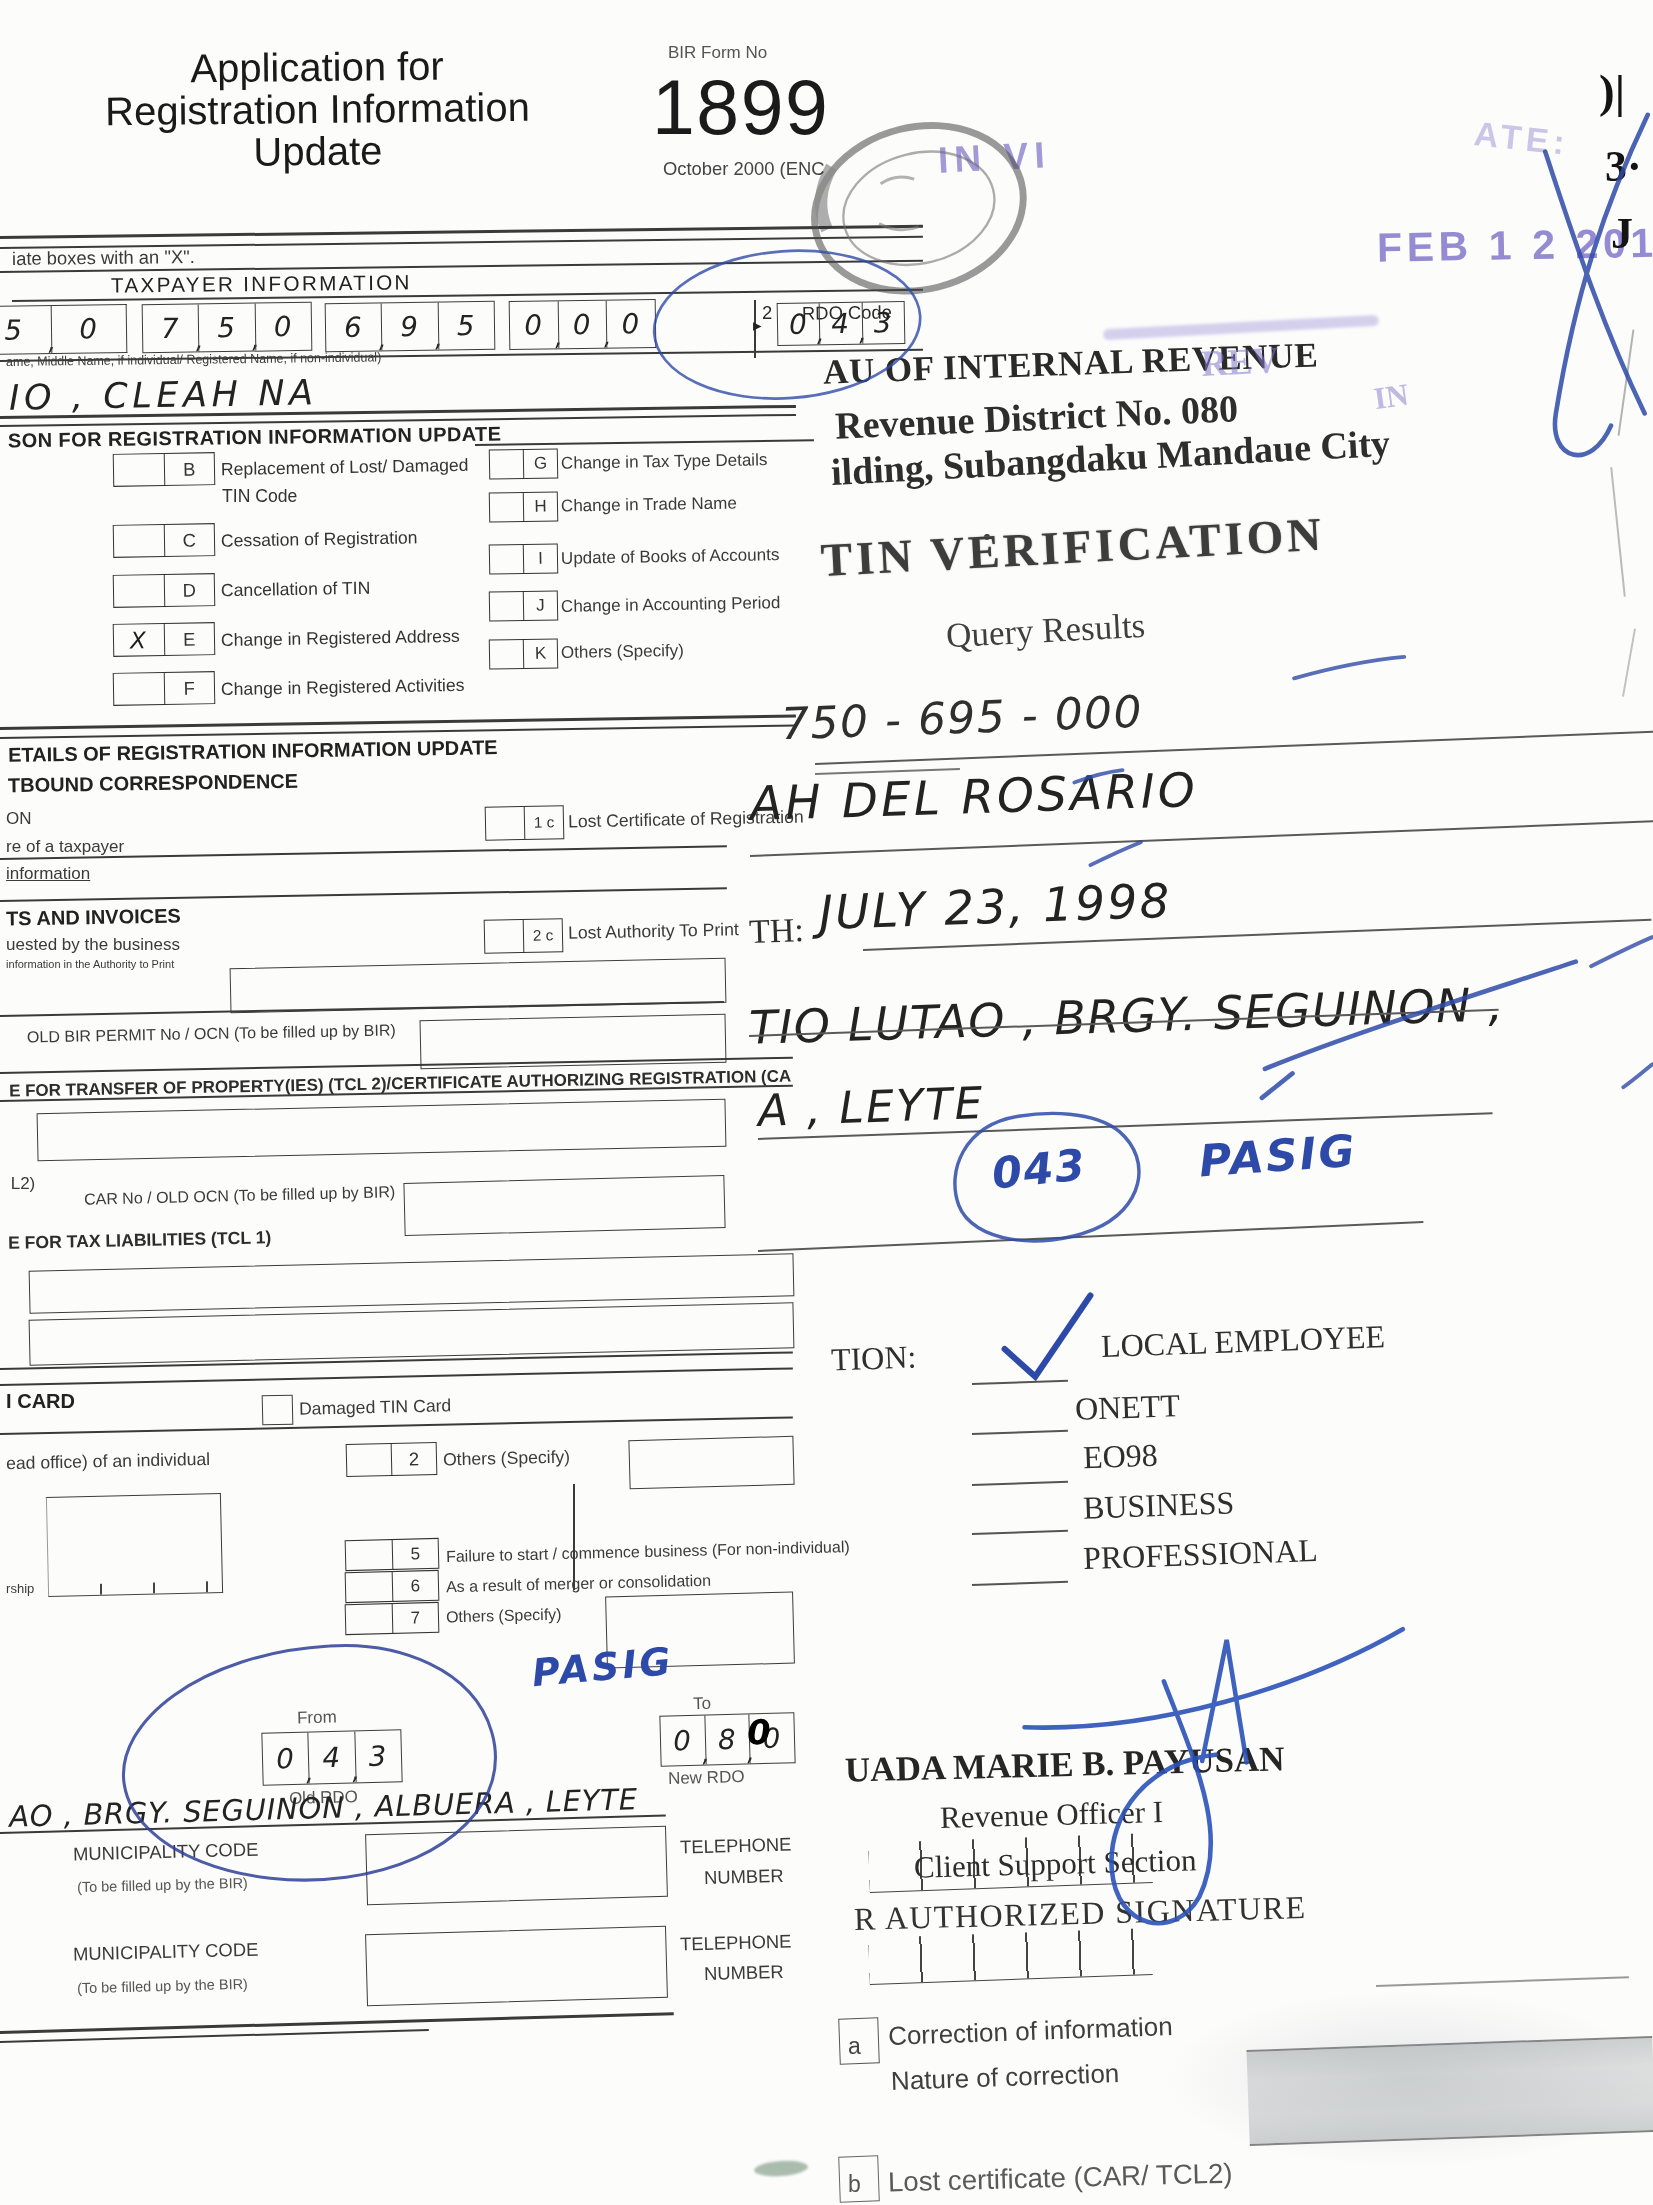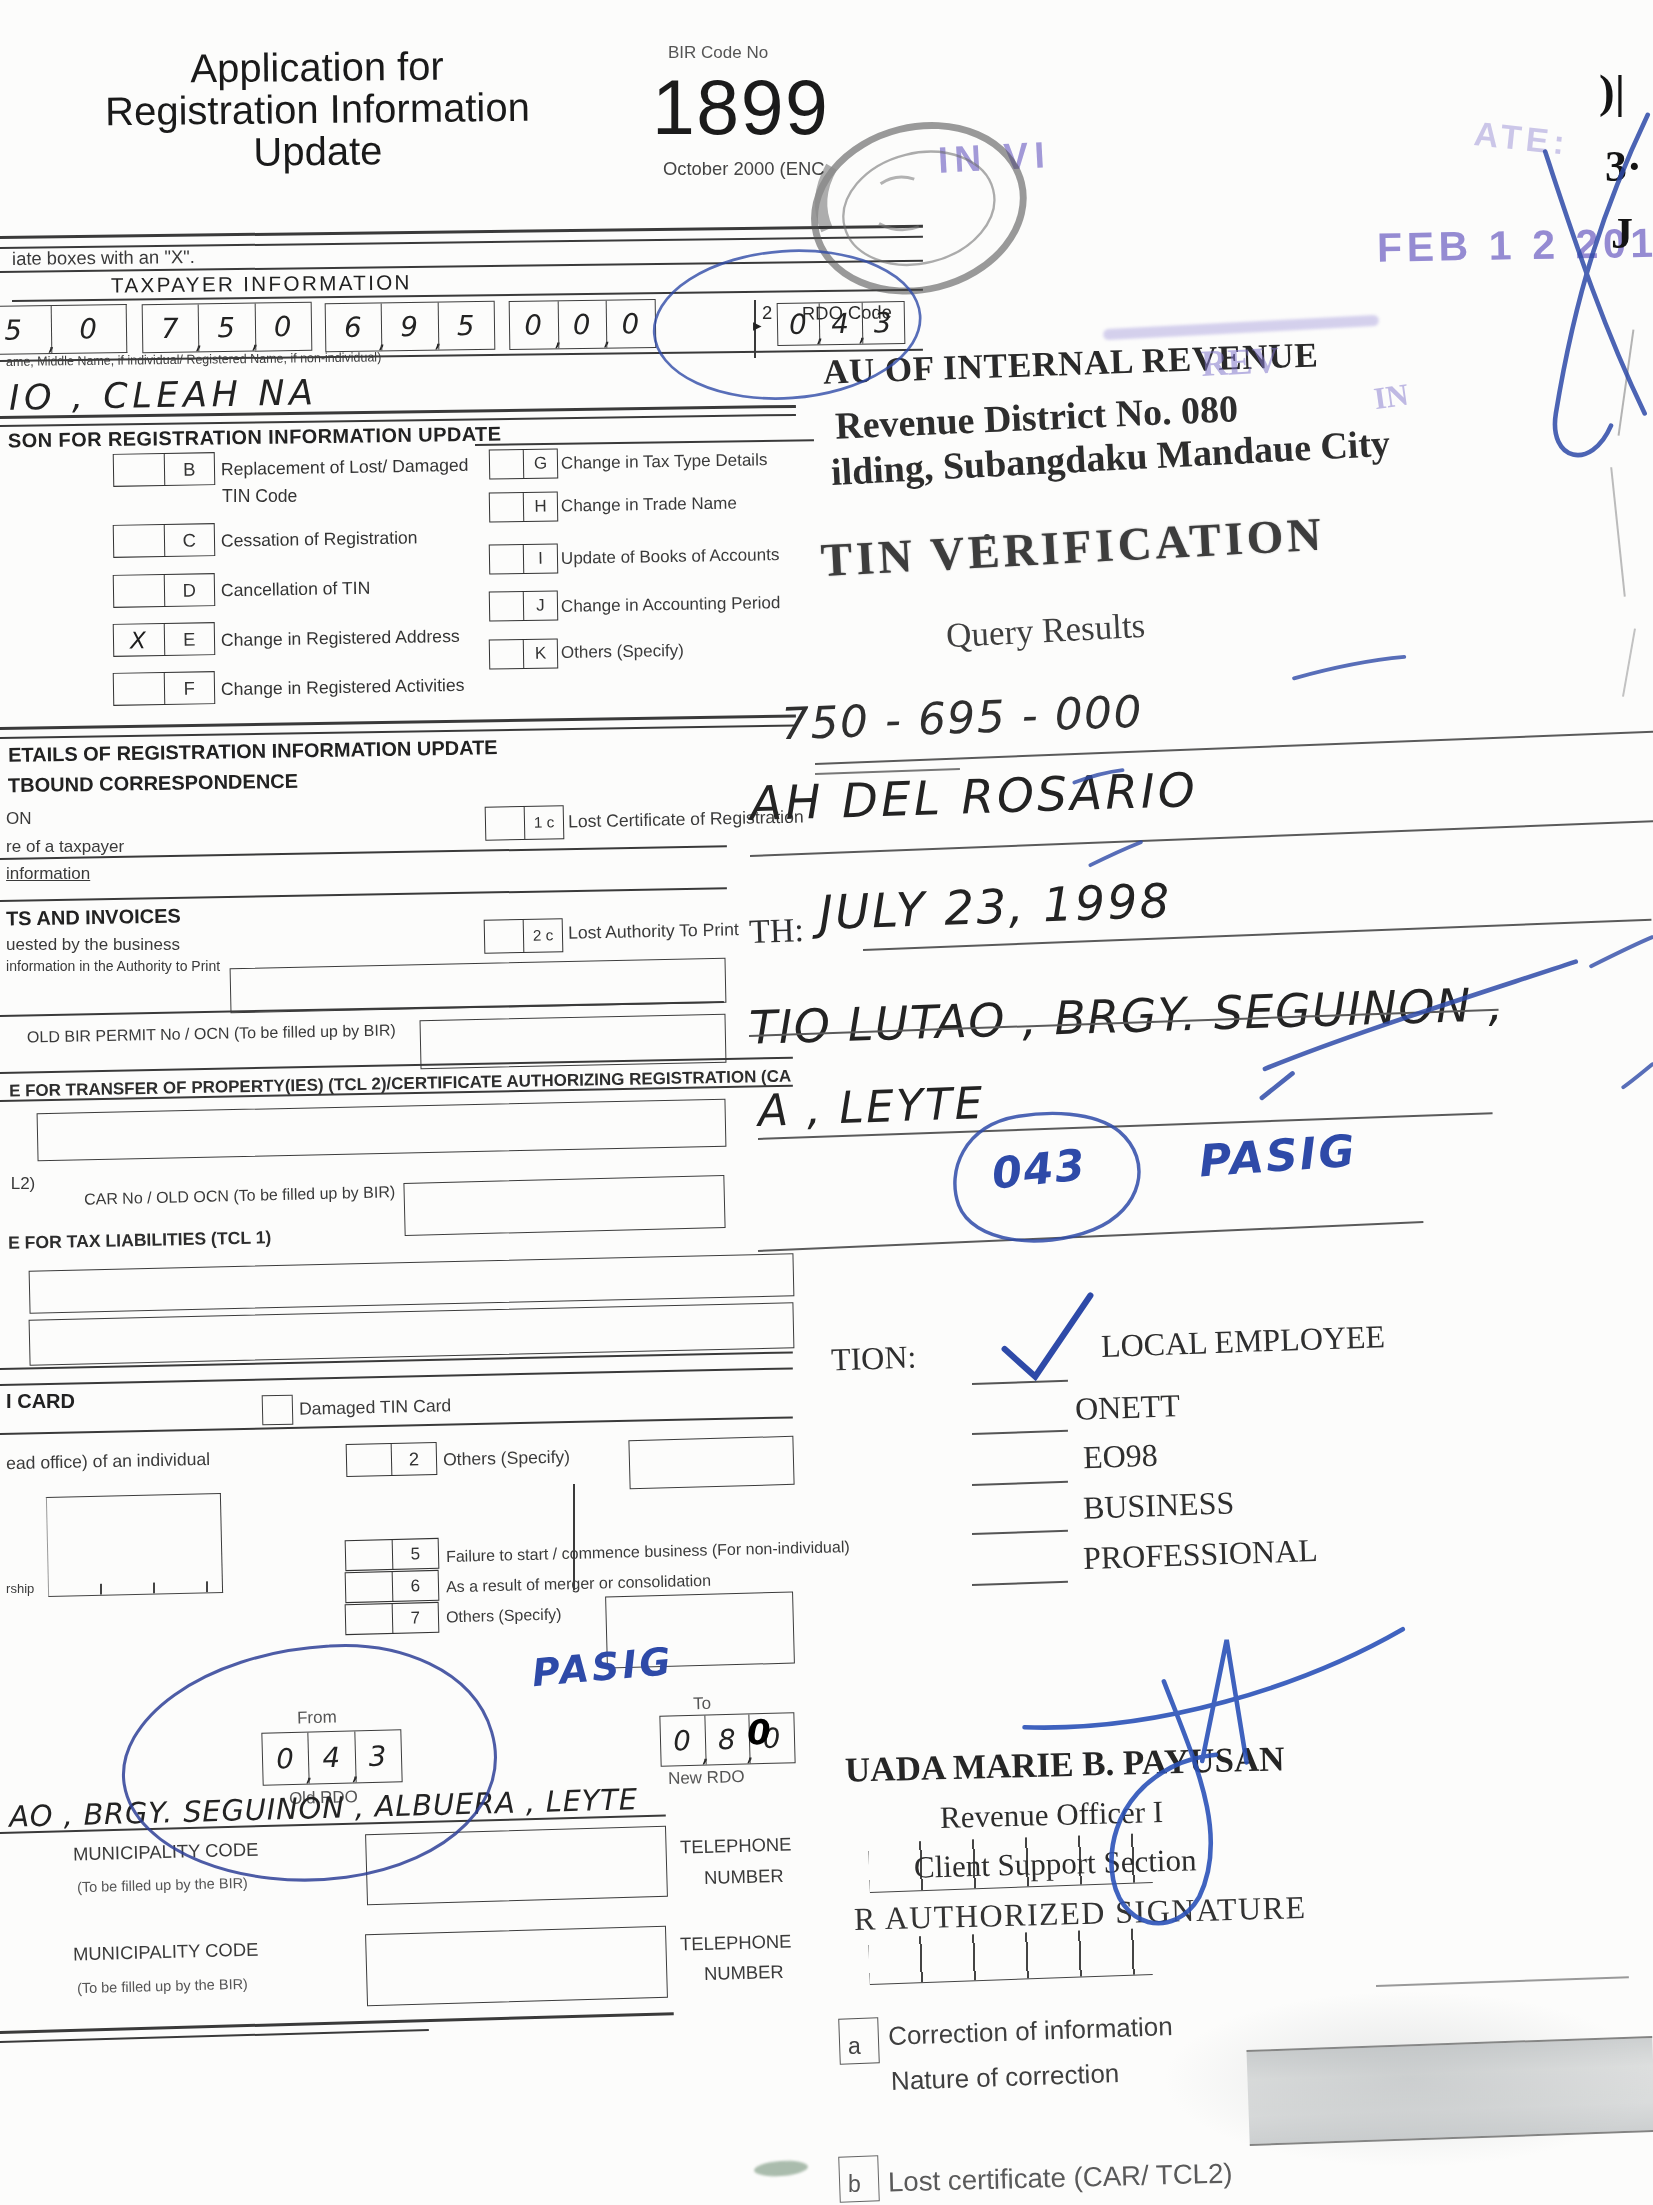--- a/index.html
+++ b/index.html
@@ -36,7 +36,7 @@
     <div>Registration Information</div>
     <div>Update</div>
   </div>
-  <div class="t" style="left:668px;top:44px;font-size:17px;color:#555;">BIR Code No</div>
+  <div class="t" style="left:668px;top:44px;font-size:17px;color:#555;">BIR Form No</div>
   <div class="t" style="left:652px;top:67px;font-size:77px;letter-spacing:1.5px;color:#1b1b1b;">1899</div>
   <div class="t" style="left:663px;top:159px;font-size:18.4px;color:#444;">October 2000 (ENC</div>
 

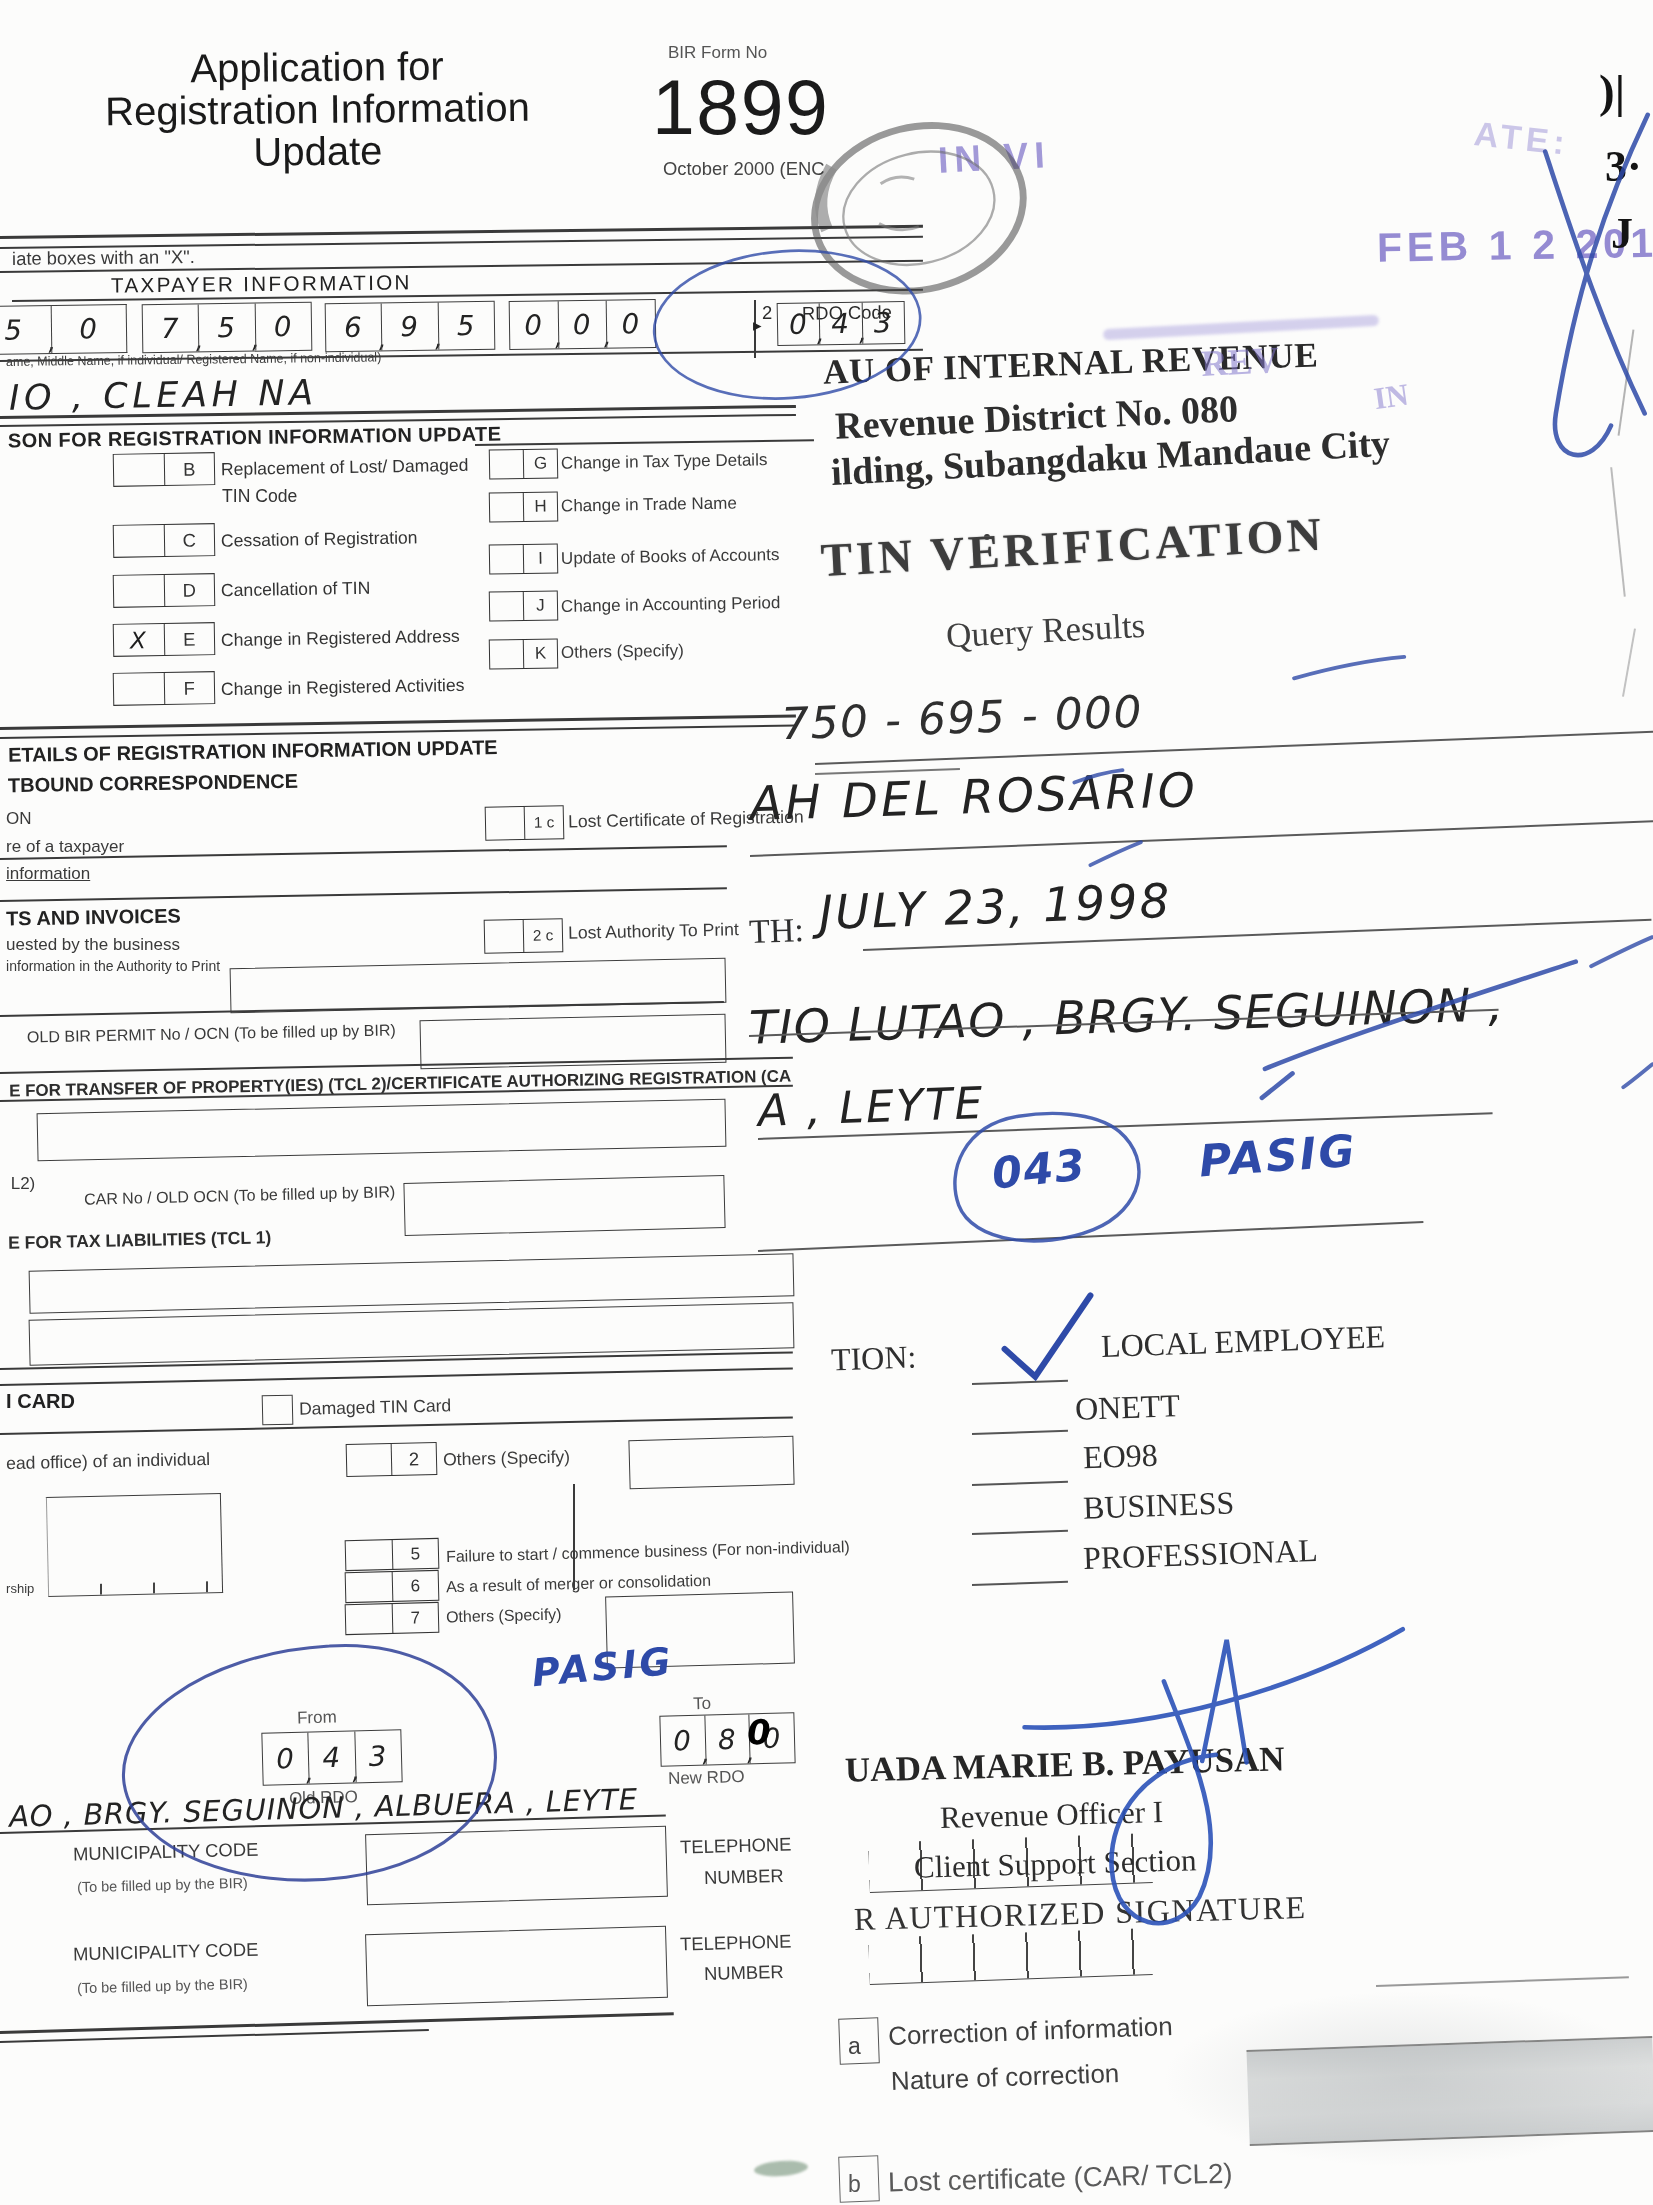--- a/index.html
+++ b/index.html
@@ -165,7 +165,7 @@
 
   <div class="t" style="left:6.1px;top:907px;font-size:20px;font-weight:bold;color:#222;transform:rotate(-1deg);">TS AND INVOICES</div>
   <div class="t" style="left:6.1px;top:936px;font-size:17px;color:#3a3a3a;">uested  by the business</div>
-  <div class="t" style="left:6.1px;top:959px;font-size:14px;color:#3a3a3a;">information in the Authority to Print</div>
+  <div class="t" style="left:6.1px;top:959px;font-size:11px;color:#3a3a3a;">information in the Authority to Print</div>
 
   <div class="cb" style="left:484px;top:919px;width:77px;height:32px;transform:rotate(-1.2deg);">
     <div class="c1"></div>

